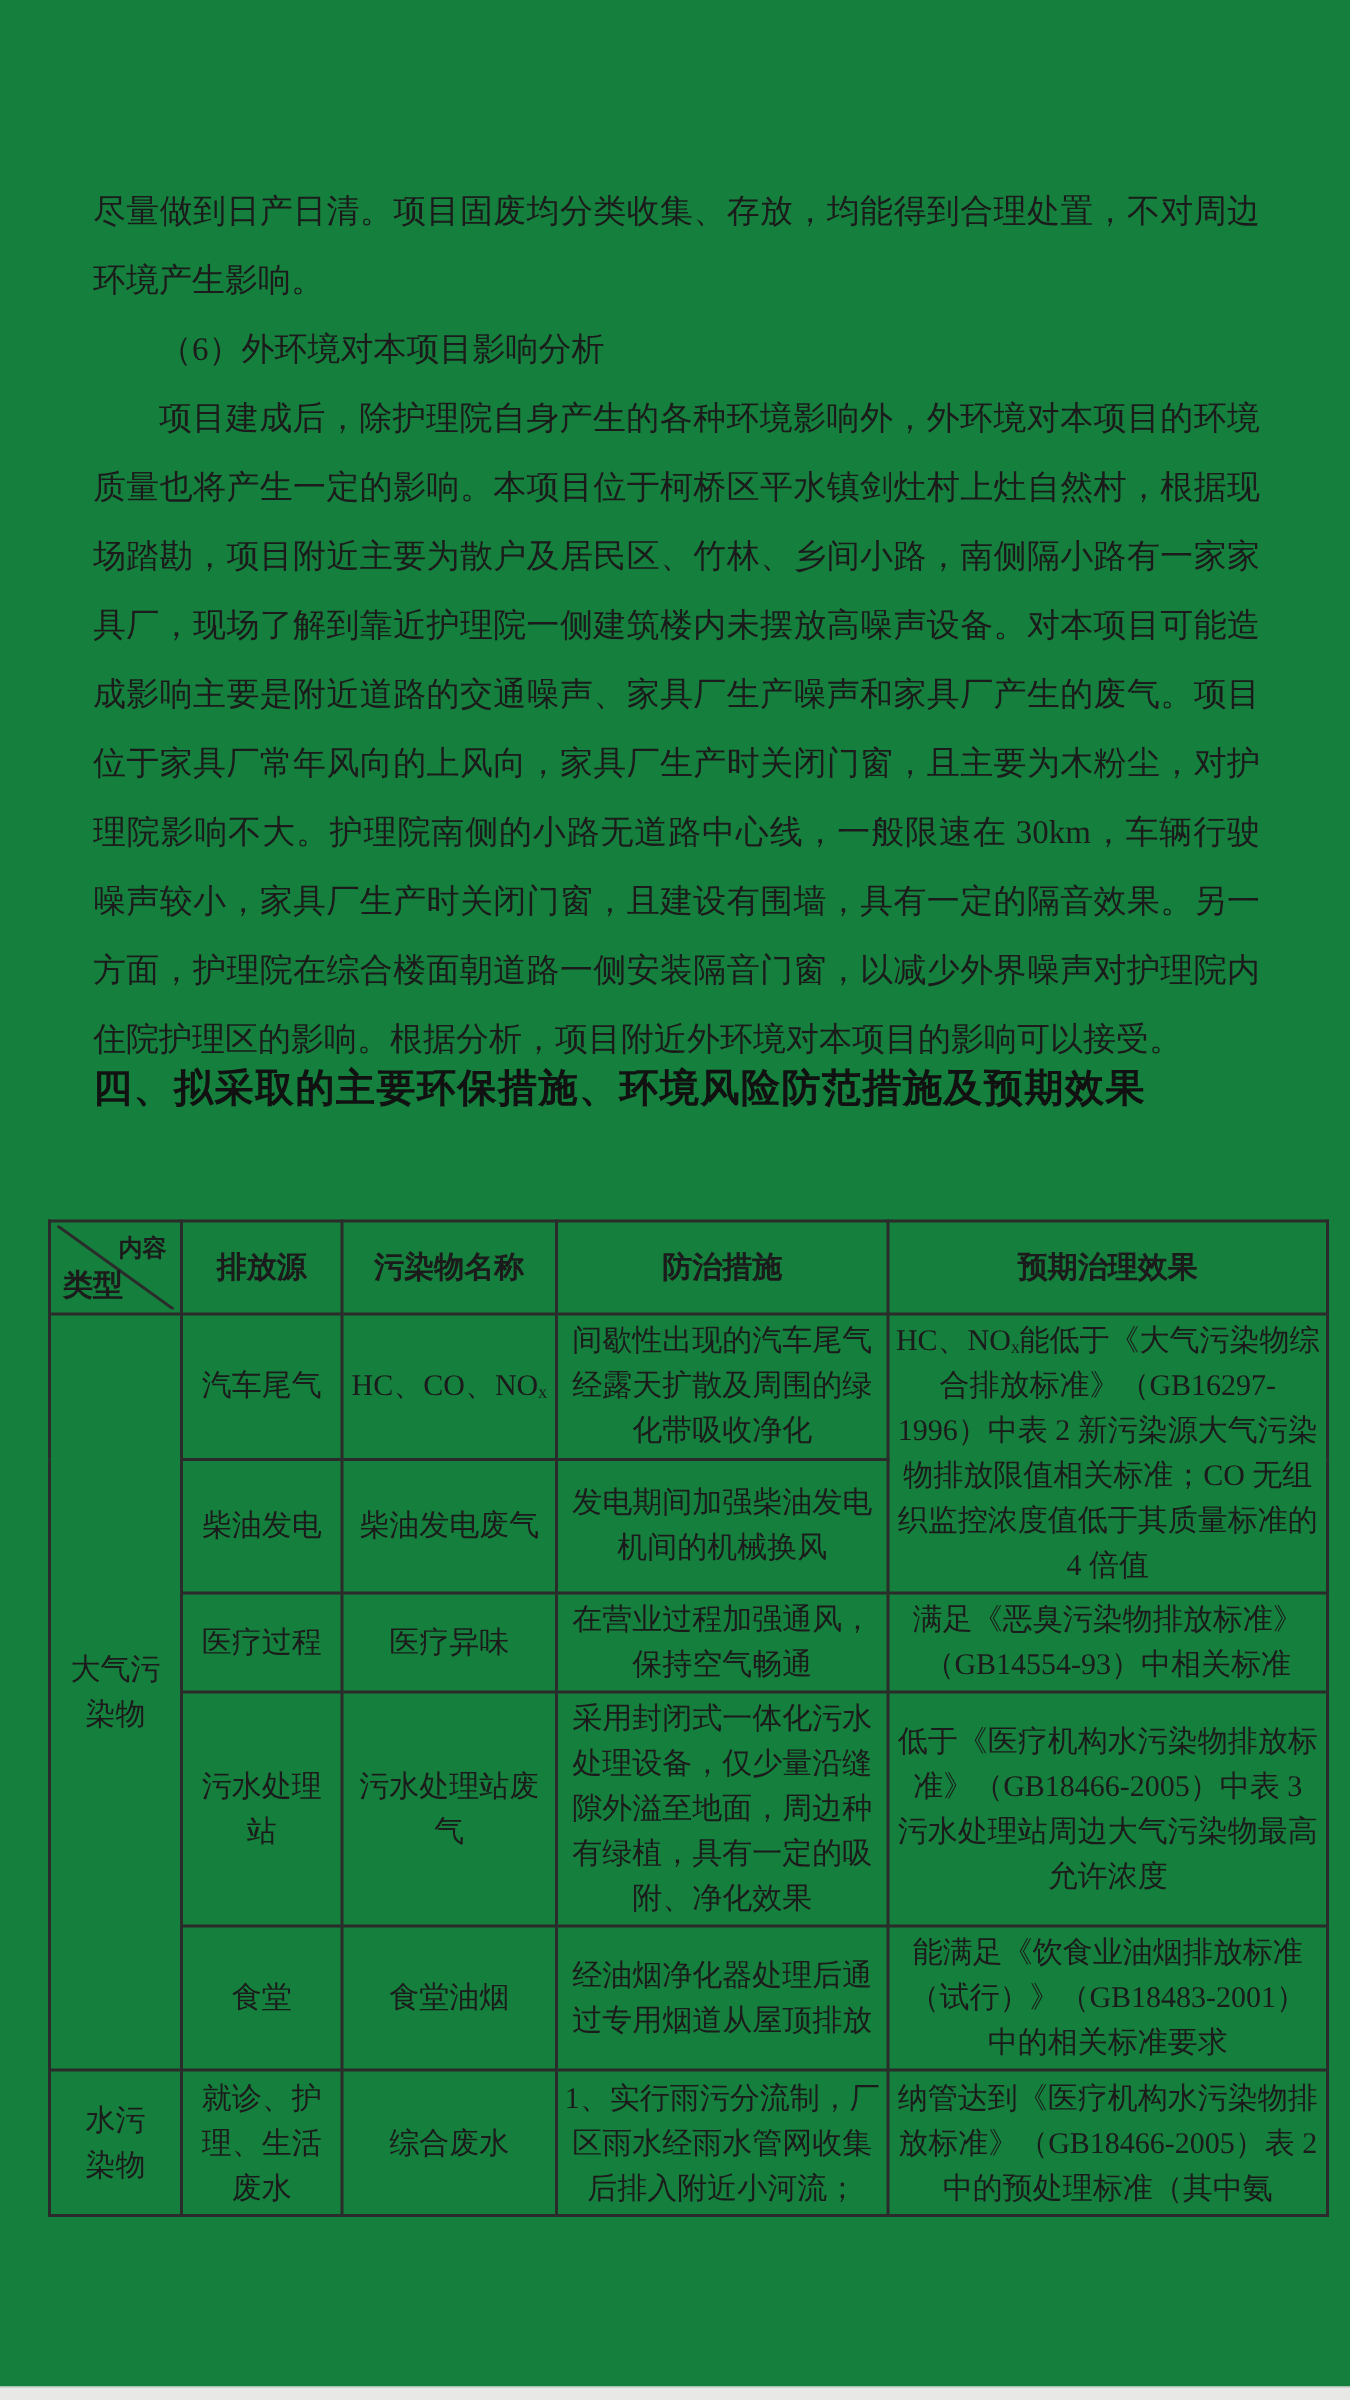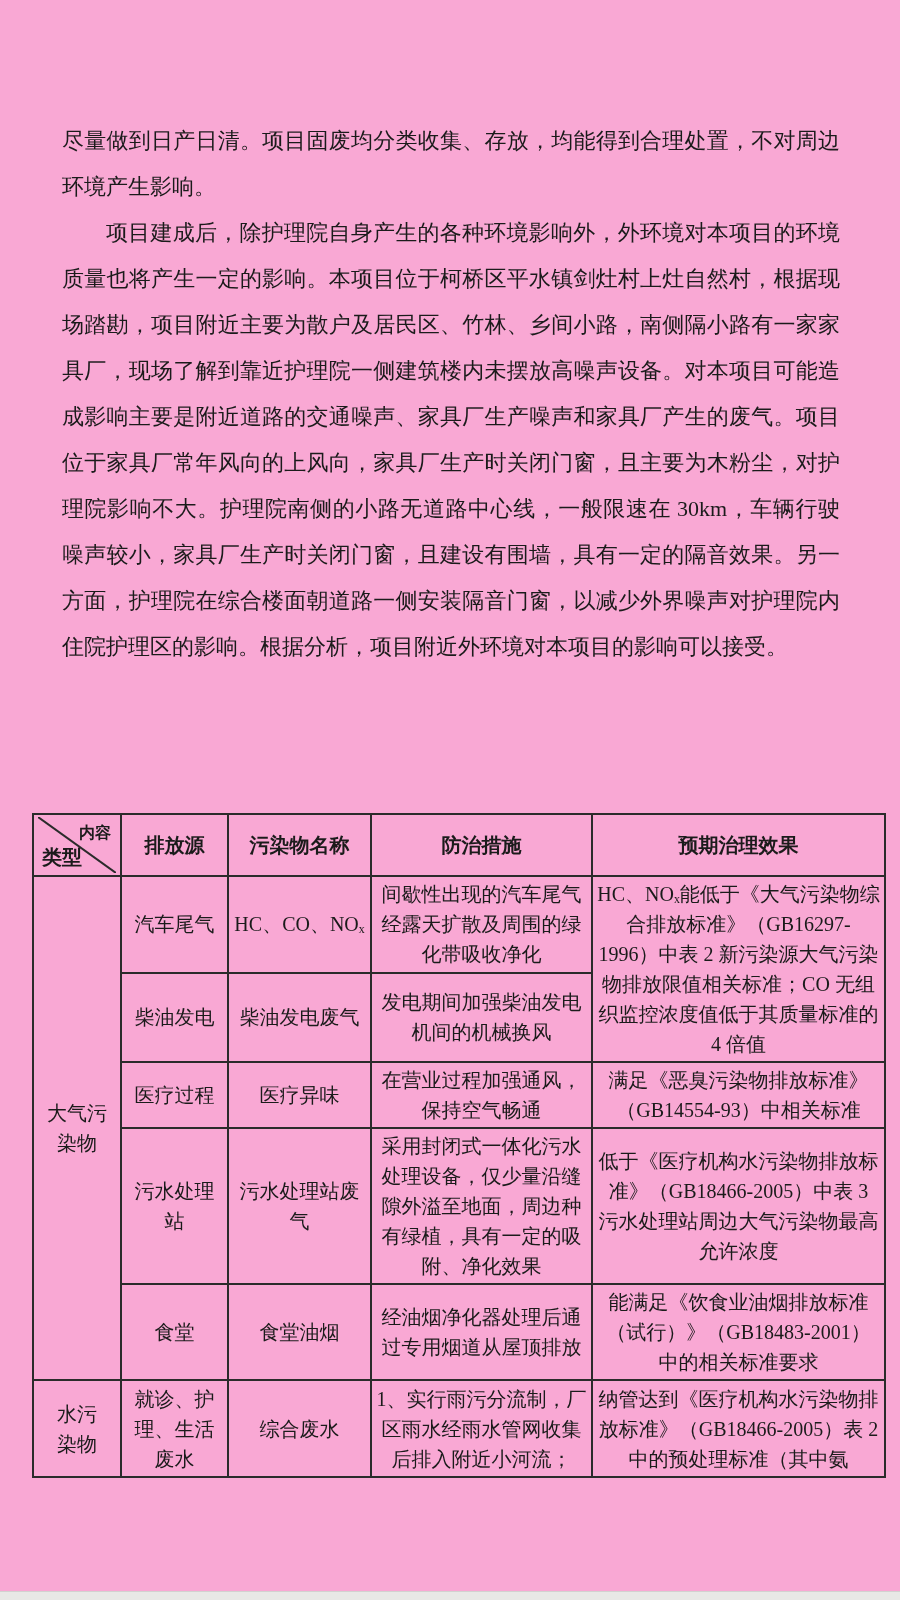--- a/index.html
+++ b/index.html
@@ -6,7 +6,7 @@
   html,body { width:900px; height:1600px; background:#ffffff; overflow:hidden; }
   body { position:relative; font-family:"Liberation Serif","DejaVu Serif",serif; color:#1c1c1c; }
 
-  .page { position:absolute; left:0; top:0; width:900px; height:1600px; background:#f9a8d4; }
+  .page { position:absolute; left:0; top:0; width:900px; height:1600px; background:#15803d; }
 
   .body-text { position:absolute; left:62px; top:118px; width:778px;
                font-size:22px; line-height:46px; text-align:justify; color:#1b1b1b; }

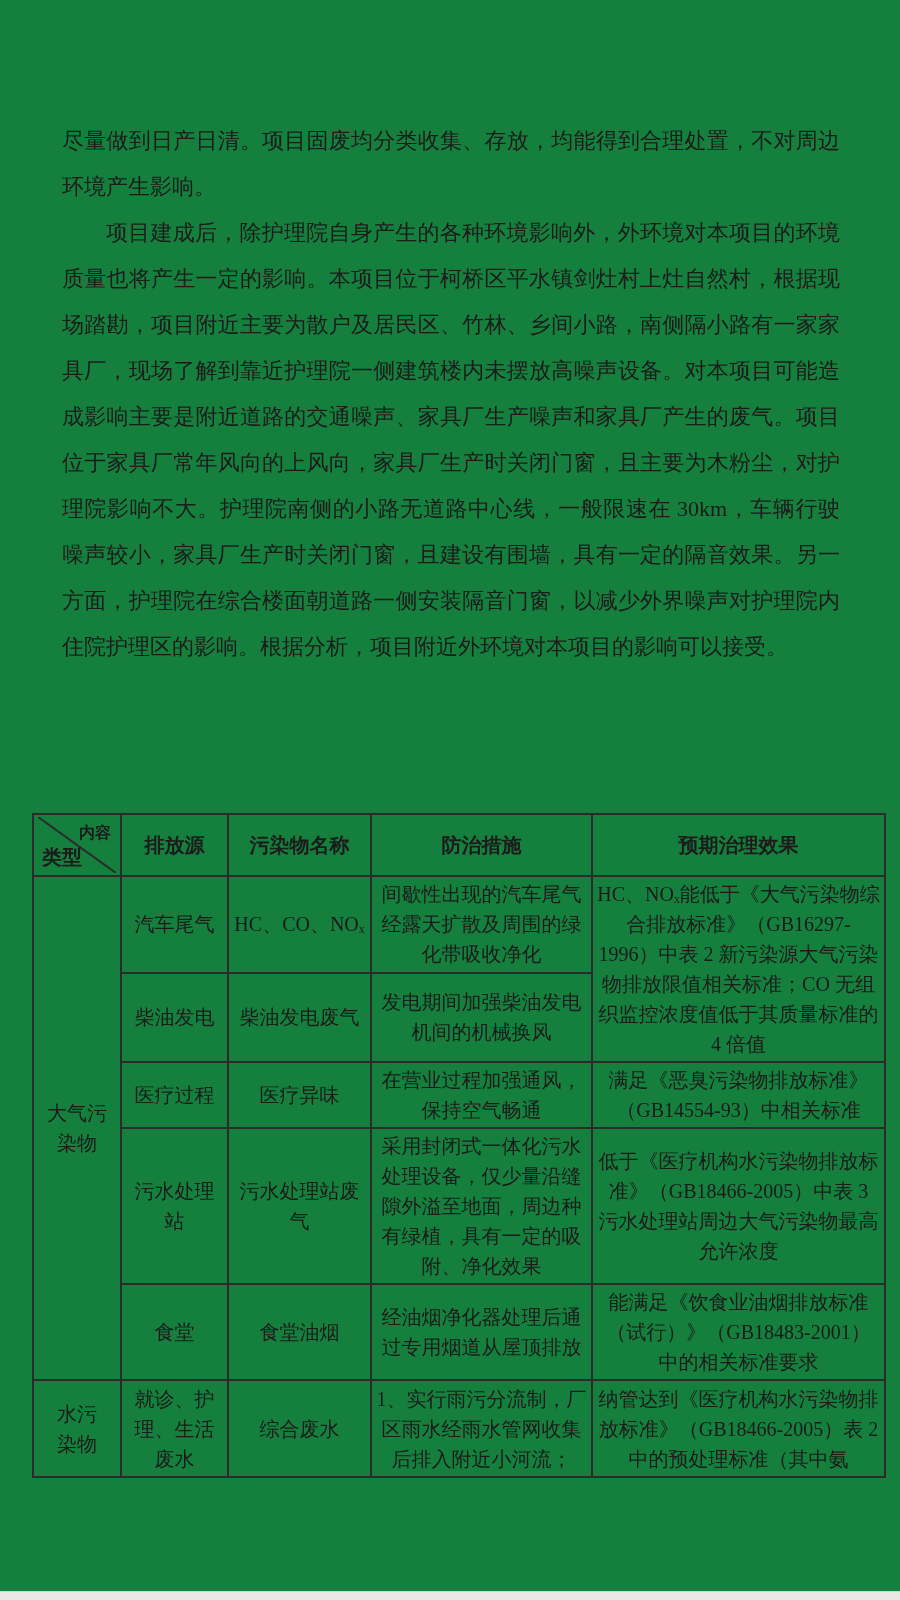--- a/index.html
+++ b/index.html
@@ -50,6 +50,7 @@
 
   <div class="body-text">
     <p class="para">尽量做到日产日清。项目固废均分类收集、存放，均能得到合理处置，不对周边环境产生影响。</p>
+    <p class="para indent">（6）外环境对本项目影响分析</p>
     <p class="para indent">项目建成后，除护理院自身产生的各种环境影响外，外环境对本项目的环境质量也将产生一定的影响。本项目位于柯桥区平水镇剑灶村上灶自然村，根据现场踏勘，项目附近主要为散户及居民区、竹林、乡间小路，南侧隔小路有一家家具厂，现场了解到靠近护理院一侧建筑楼内未摆放高噪声设备。对本项目可能造成影响主要是附近道路的交通噪声、家具厂生产噪声和家具厂产生的废气。项目位于家具厂常年风向的上风向，家具厂生产时关闭门窗，且主要为木粉尘，对护理院影响不大。护理院南侧的小路无道路中心线，一般限速在 30km，车辆行驶噪声较小，家具厂生产时关闭门窗，且建设有围墙，具有一定的隔音效果。另一方面，护理院在综合楼面朝道路一侧安装隔音门窗，以减少外界噪声对护理院内住院护理区的影响。根据分析，项目附近外环境对本项目的影响可以接受。</p>
   </div>
 

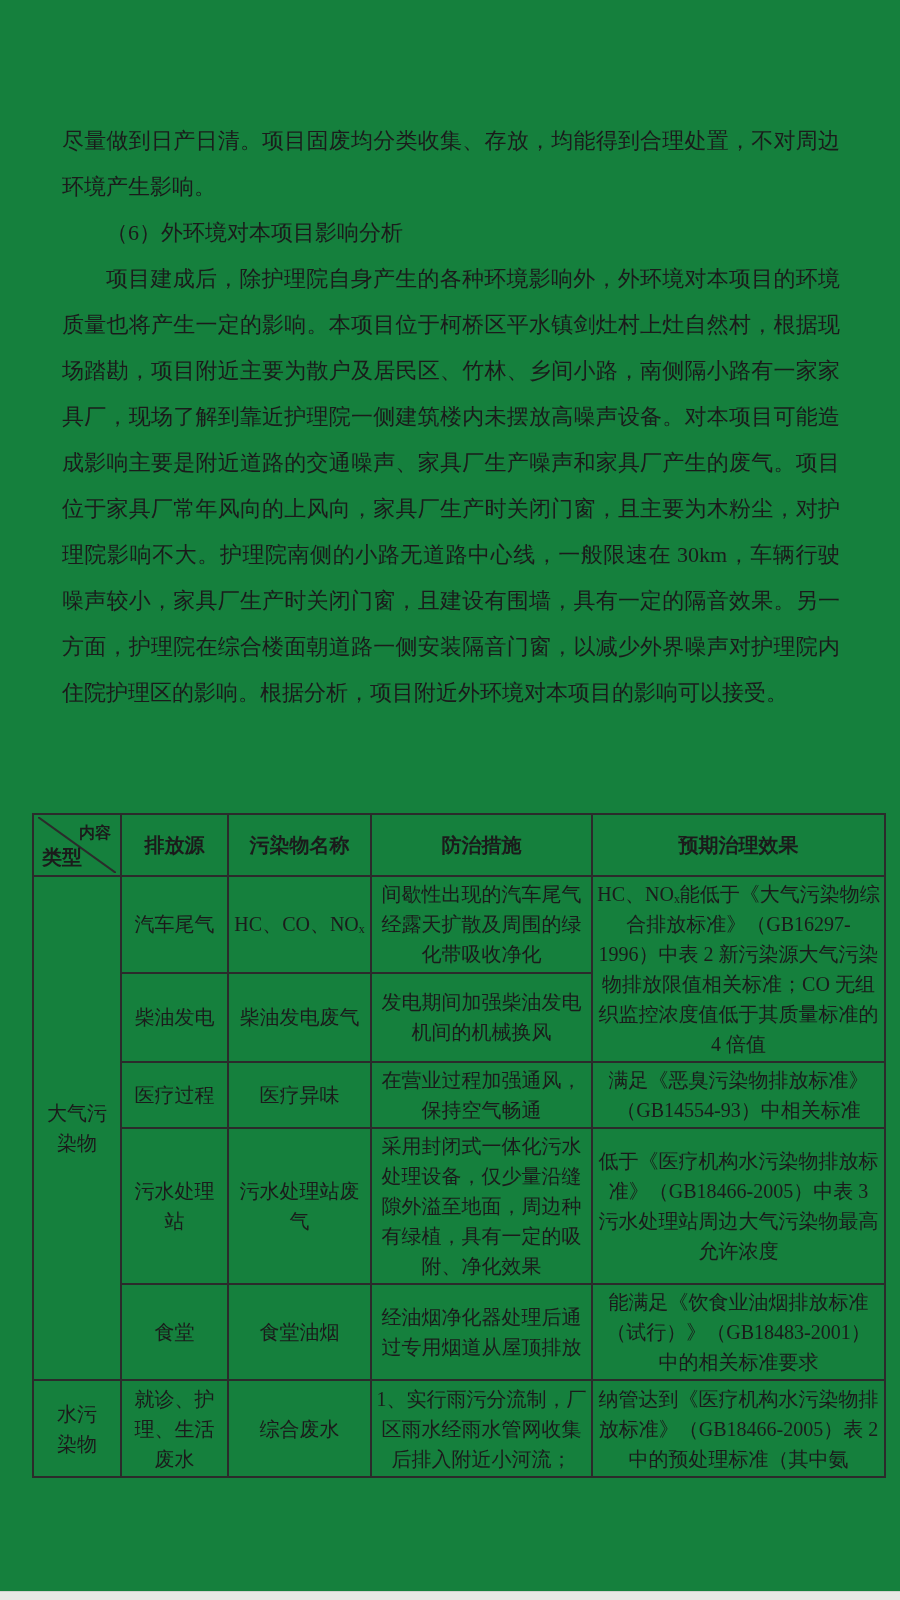--- a/index.html
+++ b/index.html
@@ -54,6 +54,7 @@
     <p class="para indent">项目建成后，除护理院自身产生的各种环境影响外，外环境对本项目的环境质量也将产生一定的影响。本项目位于柯桥区平水镇剑灶村上灶自然村，根据现场踏勘，项目附近主要为散户及居民区、竹林、乡间小路，南侧隔小路有一家家具厂，现场了解到靠近护理院一侧建筑楼内未摆放高噪声设备。对本项目可能造成影响主要是附近道路的交通噪声、家具厂生产噪声和家具厂产生的废气。项目位于家具厂常年风向的上风向，家具厂生产时关闭门窗，且主要为木粉尘，对护理院影响不大。护理院南侧的小路无道路中心线，一般限速在 30km，车辆行驶噪声较小，家具厂生产时关闭门窗，且建设有围墙，具有一定的隔音效果。另一方面，护理院在综合楼面朝道路一侧安装隔音门窗，以减少外界噪声对护理院内住院护理区的影响。根据分析，项目附近外环境对本项目的影响可以接受。</p>
   </div>
 
+  <h1 class="section-heading">四、拟采取的主要环保措施、环境风险防范措施及预期效果</h1>
 
 
   <table class="main">

